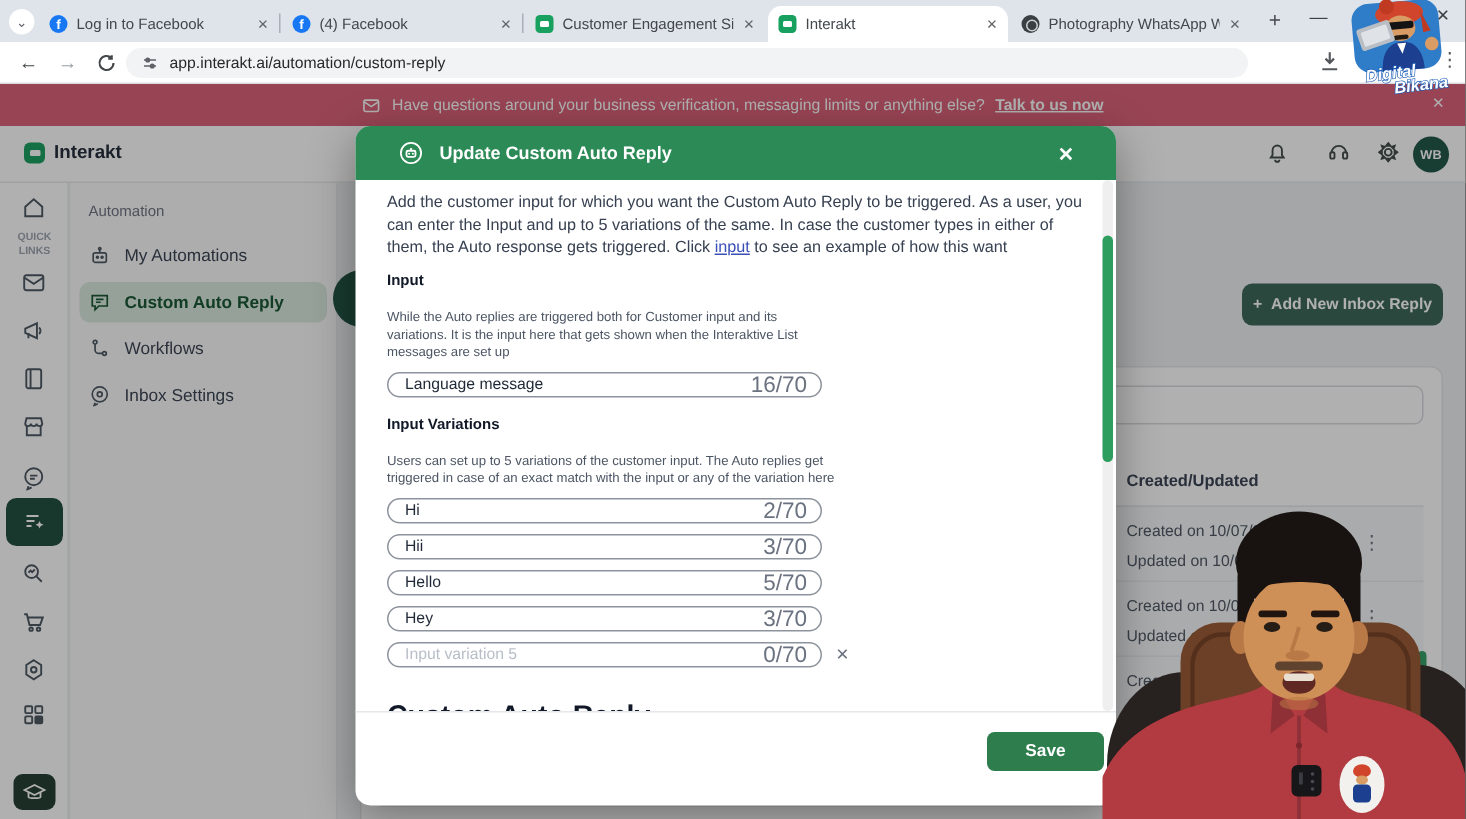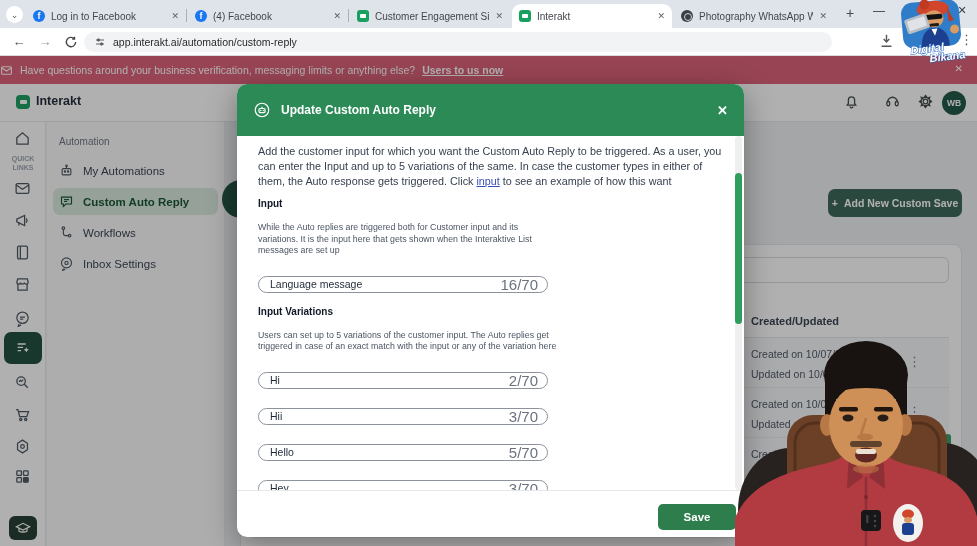--- a/index.html
+++ b/index.html
@@ -32,7 +32,7 @@
 
   
   .page{position:absolute;left:0;top:56px;width:977px;height:490px;}
-  .banner{position:absolute;left:0;top:0;width:977px;height:28px;background:#db5f76;color:#fff;display:flex;align-items:center;justify-content:flex-start;gap:7px;font-size:10.5px;}
+  .banner{position:absolute;left:0;top:0;width:977px;height:28px;background:#db5f76;color:#fff;display:flex;align-items:center;justify-content:center;gap:7px;font-size:10.5px;}
   .banner b{text-decoration:underline;font-weight:bold;}
   .banner .bclose{position:absolute;right:14px;top:7px;font-size:10px;}
 

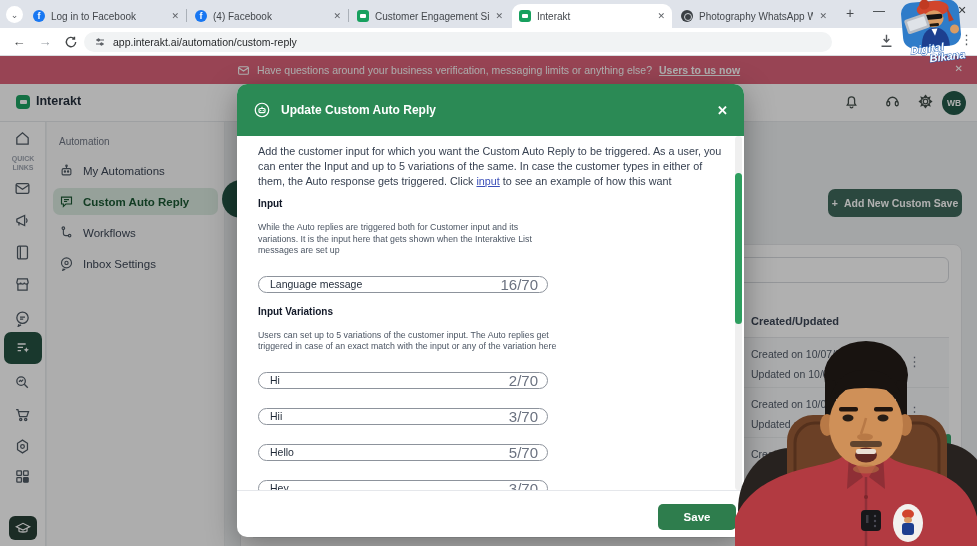--- a/index.html
+++ b/index.html
@@ -171,7 +171,7 @@
           <path d="M3 7l9 6 9-6"></path>
         </svg>
       <span>Have questions around your business verification, messaging limits or anything else?</span>
-      <b>Users to us now</b>
+      <b>Talk to us now</b>
       <span class="bclose">✕</span>
     </div>
 

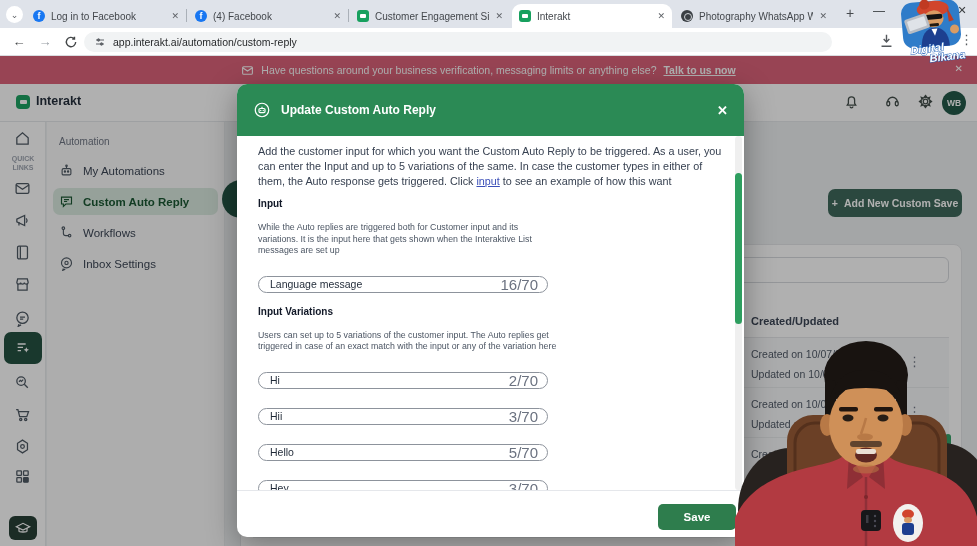--- a/index.html
+++ b/index.html
@@ -75,7 +75,7 @@
 
   
   .modal{position:absolute;left:237px;top:84px;width:507px;height:453px;background:#fff;border-radius:10px;box-shadow:0 8px 30px rgba(0,0,0,.35);z-index:50;}
-  .mhead{height:52px;background:#2b8a55;border-radius:10px 10px 0 0;display:flex;align-items:center;gap:10px;padding:0 16px;color:#fff;}
+  .mhead{height:36px;background:#2b8a55;border-radius:10px 10px 0 0;display:flex;align-items:center;gap:10px;padding:0 28px;color:#fff;}
   .mhead .mtitle{font-size:12px;font-weight:bold;flex:1;}
   .mhead .mclose{font-size:13px;font-weight:bold;}
   .mbody{position:relative;height:354px;padding:8px 30px 0 21px;overflow:hidden;}

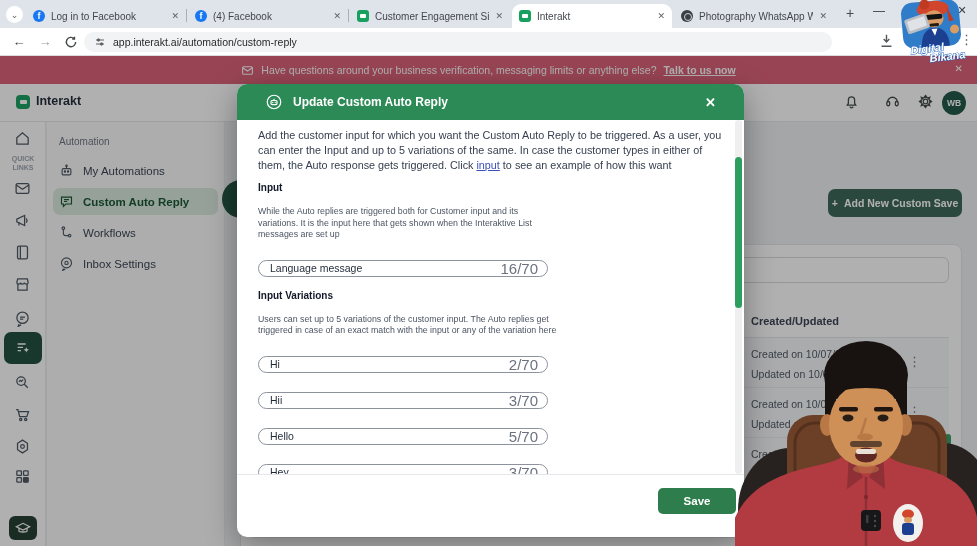--- a/index.html
+++ b/index.html
@@ -321,7 +321,7 @@
       <div class="title-circle"></div>
       <div class="addbtn">
         <span>+</span>
-        <span>Add New Custom Save</span>
+        <span>Add New Inbox Reply</span>
       </div>
       <div class="card">
         <div class="searchbox">

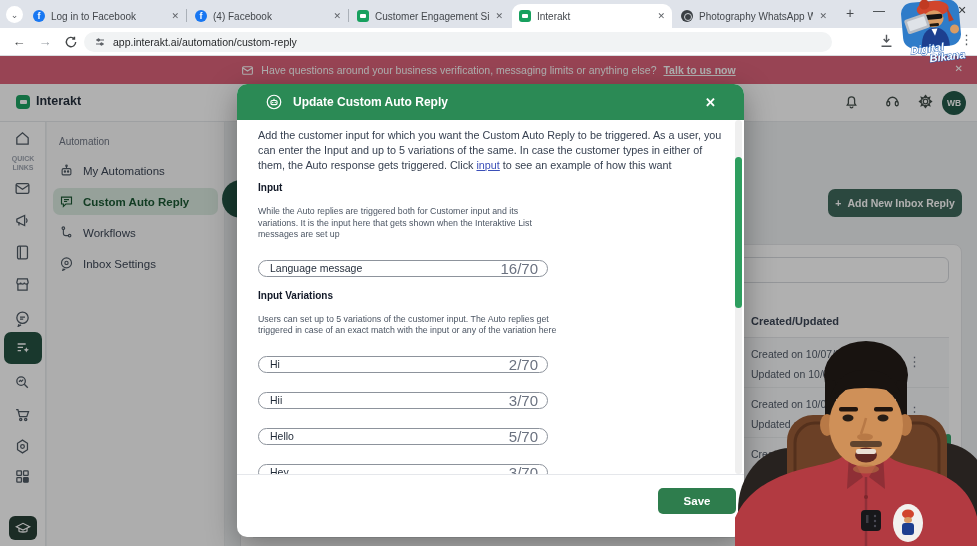--- a/index.html
+++ b/index.html
@@ -85,7 +85,7 @@
   .intro a{color:#3b4fb8;text-decoration:underline;}
   .flabel{margin-top:9px;font-size:10px;font-weight:bold;color:#111827;}
   .fhelper{margin-top:13px;font-size:8.8px;color:#4b5563;line-height:11.5px;width:300px;}
-  .fieldrow{display:flex;align-items:center;gap:9px;margin-top:19px;}
+  .fieldrow{display:flex;align-items:center;gap:9px;margin-top:7px;}
   .field{position:relative;width:290px;height:17px;border:1px solid #8d939c;border-radius:9px;display:flex;align-items:center;padding:0 9px;}
   .field input{border:0;outline:0;flex:1;font-size:10.5px;color:#1f2937;background:transparent;min-width:0;}
   .field input::placeholder{color:#b8bec8;}

